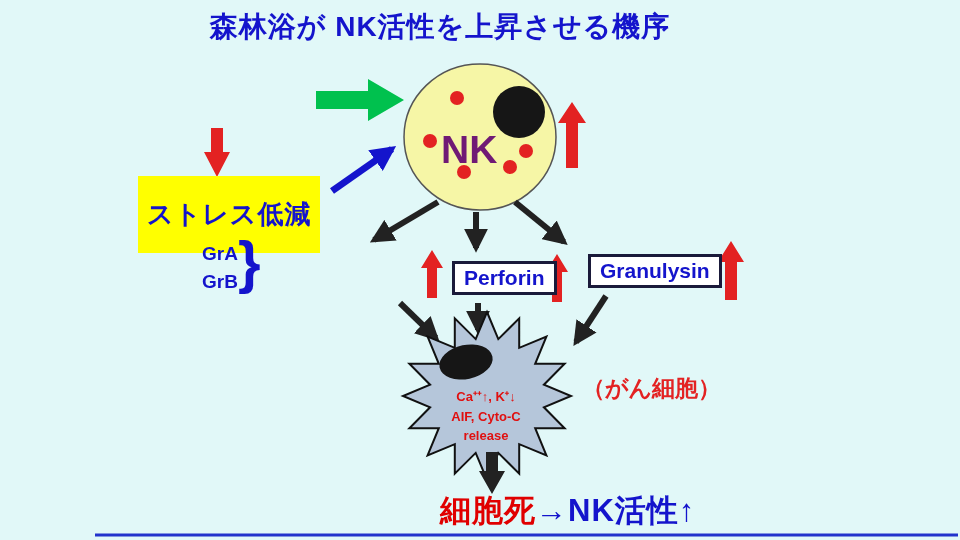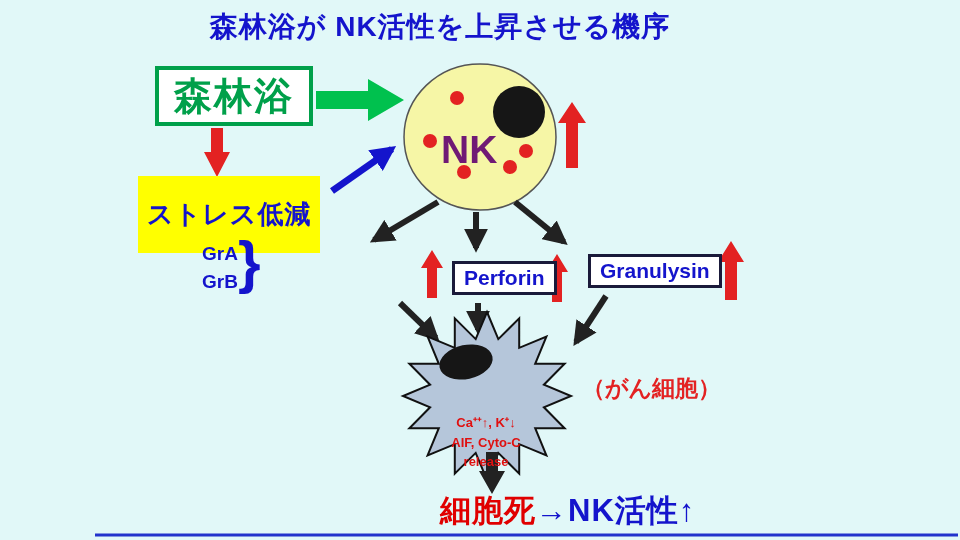--- a/index.html
+++ b/index.html
@@ -109,9 +109,6 @@
 
   <div class="abs title">森林浴が NK活性を上昇させる機序</div>
 
-  <div class="abs source-box">
-    <span>森林浴</span>
-  </div>
 
   <div class="abs stress-label">ストレス低減</div>
 

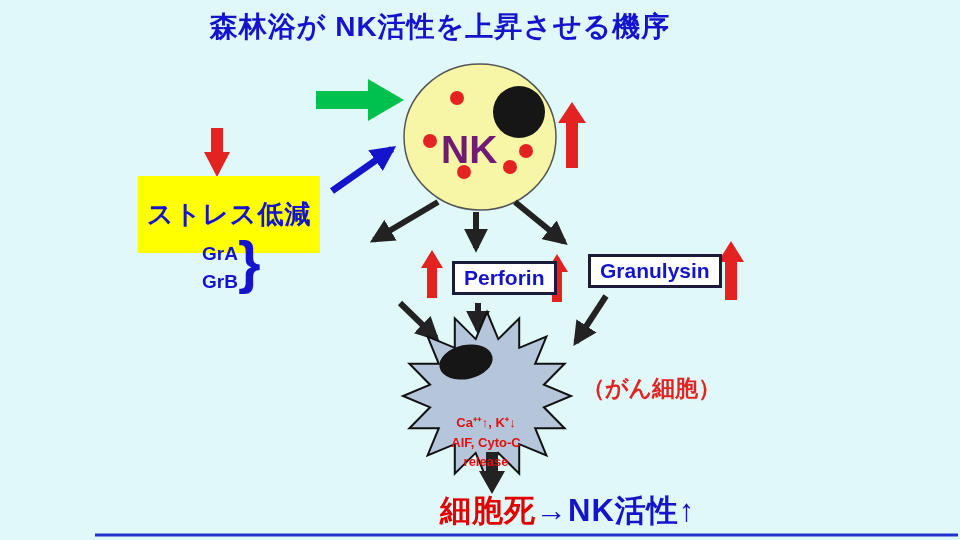--- a/index.html
+++ b/index.html
@@ -39,7 +39,7 @@
   .granulysin{ left:588px; top:254px; }
   .burst-text {
     left:418px; top:387px; width:136px; text-align:center;
-    color:#E01010; font-weight:bold; font-size:13px; line-height:1.5;margin-top:26px;
+    color:#E01010; font-weight:bold; font-size:13px; line-height:1.5;
   }
   .cancer-label { left:582px; top:373px; color:#E32222; font-weight:bold; font-size:23px; }
   .outcome { left:440px; top:490px; font-size:31px; font-weight:bold; letter-spacing:1px; }

